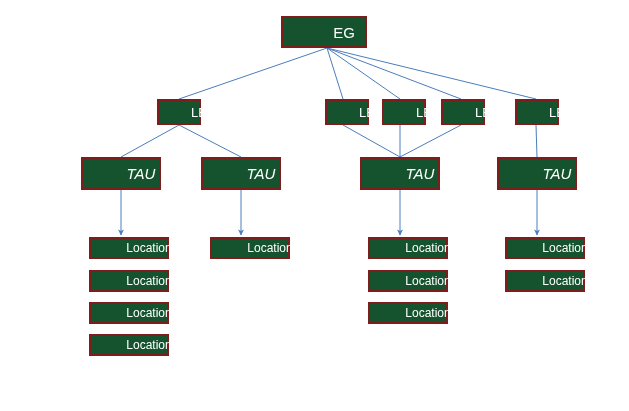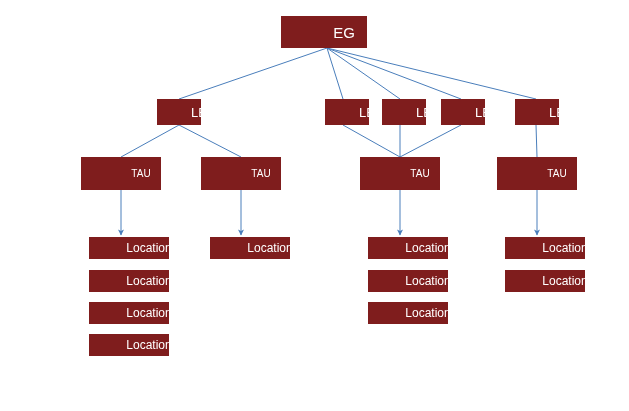--- a/index.html
+++ b/index.html
@@ -24,7 +24,7 @@
   .node{
     position:absolute;
     box-sizing:border-box;
-    background:#7f1d1d;
+    background:#14532d;
     border:6px solid #7f1d1d;
     color:#ffffff;
     display:flex;

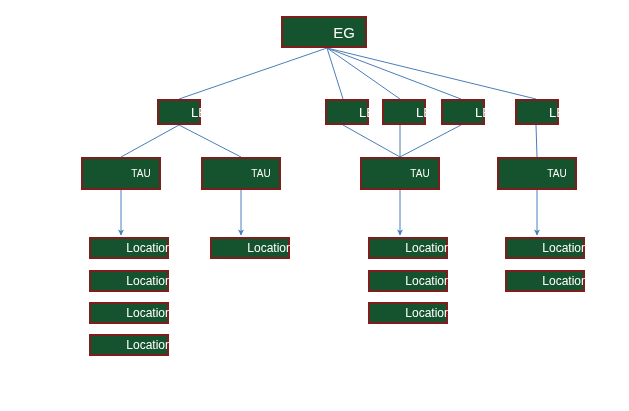--- a/index.html
+++ b/index.html
@@ -47,7 +47,8 @@
   }
   .node-tau{
     border-width:2px;
-    font-size:10px;
+    font-size:15px;
+    font-style:italic;
   }
   .node-loc{
     border-width:2px;

